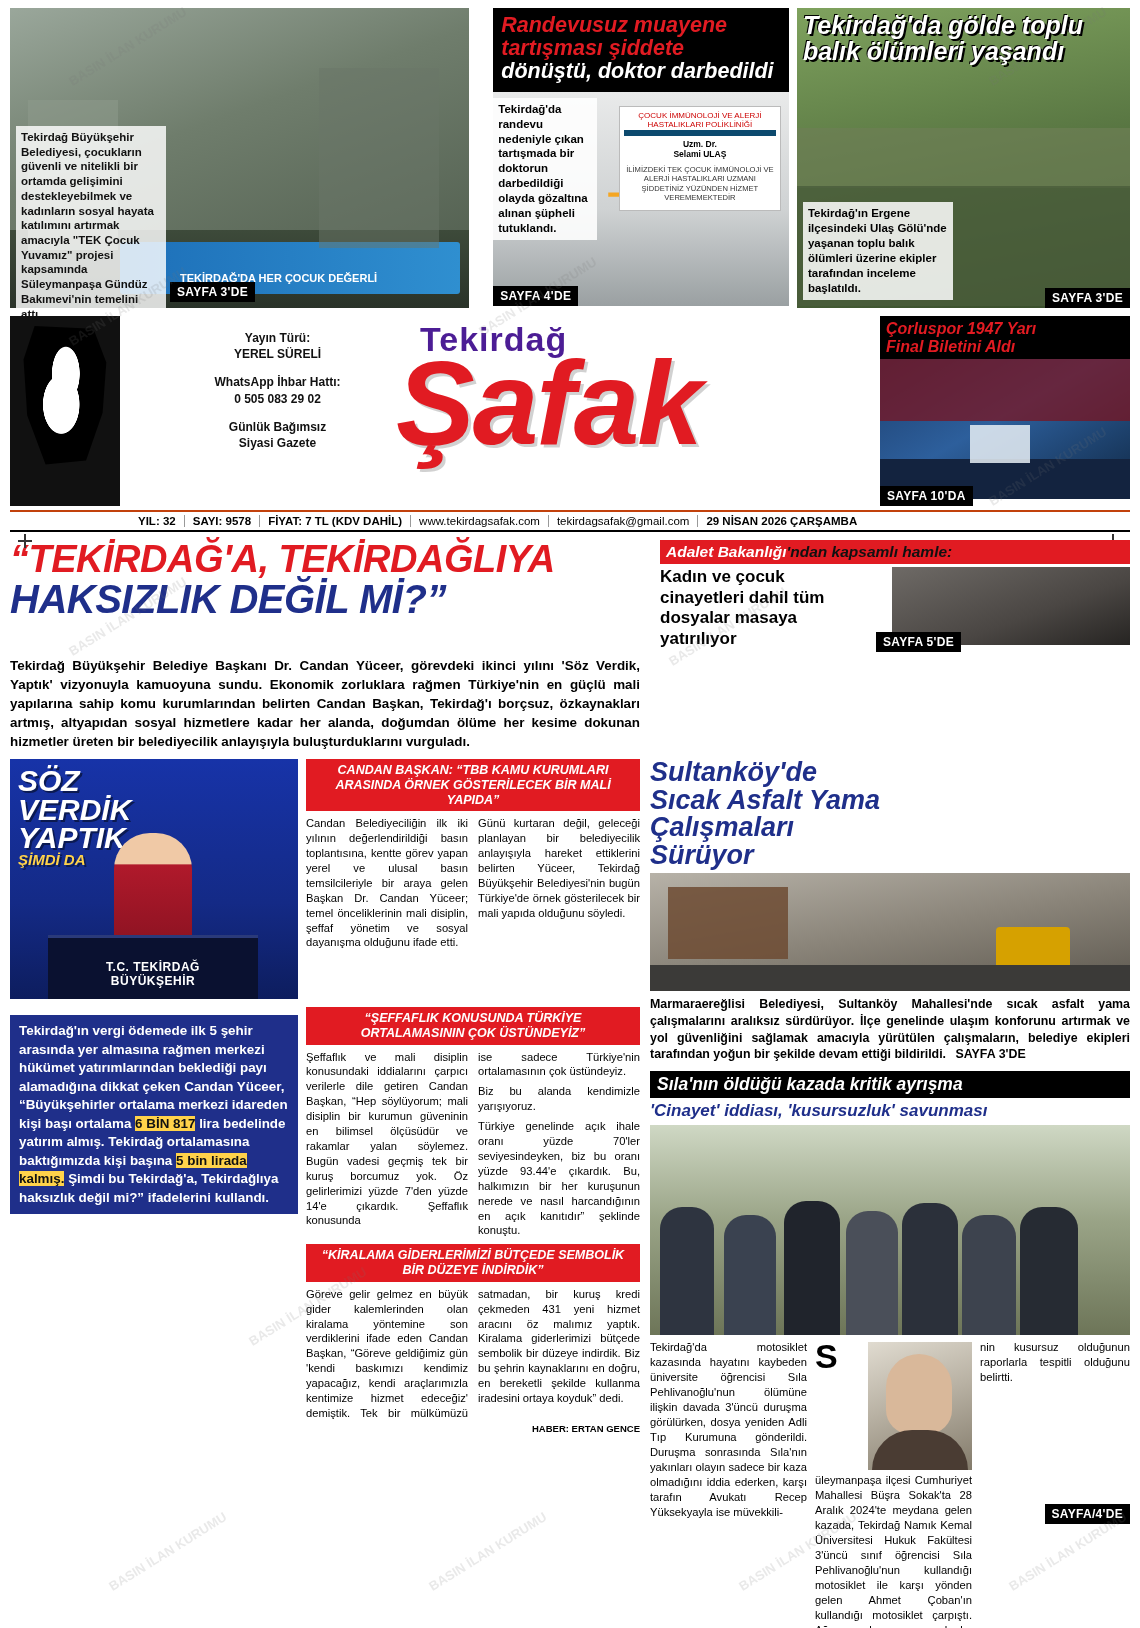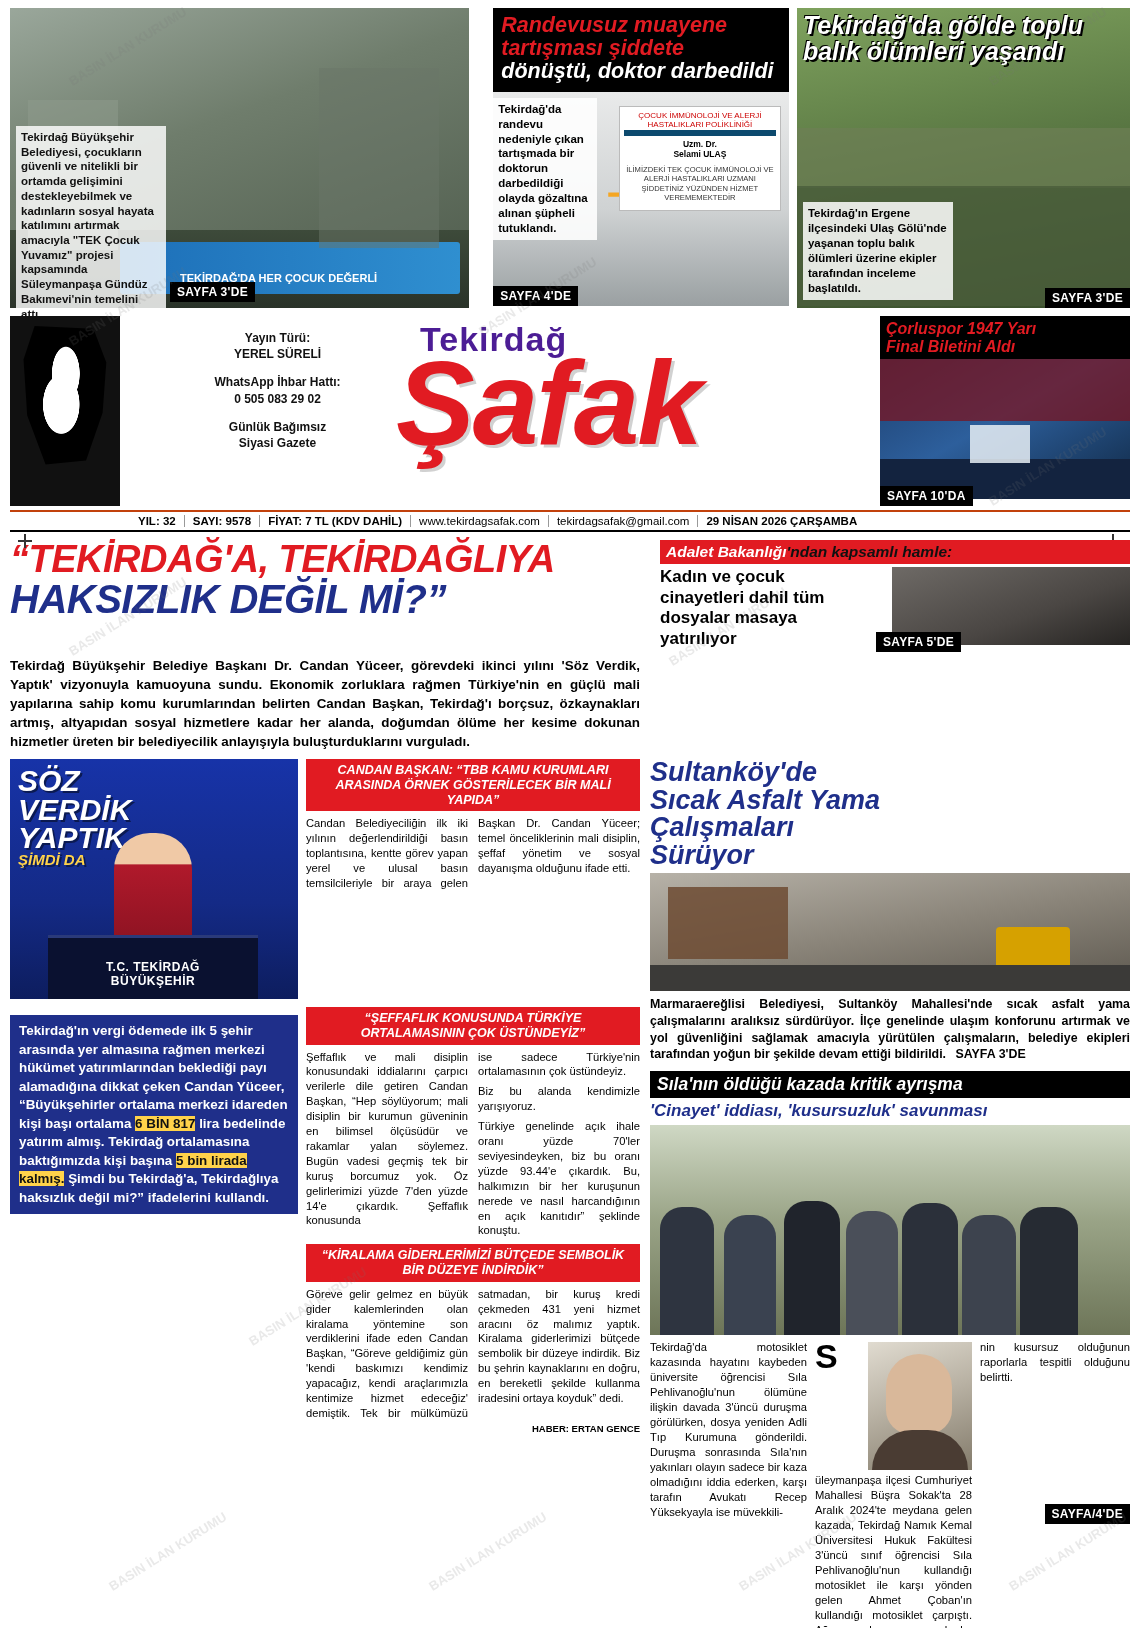--- a/index.html
+++ b/index.html
@@ -352,6 +352,7 @@
           <div class="boxhead">CANDAN BAŞKAN: “TBB KAMU KURUMLARI ARASINDA ÖRNEK GÖSTERİLECEK BİR MALİ YAPIDA”</div>
           <div class="twocol">
             <p>Candan Belediyeciliğin ilk iki yılının değerlendirildiği basın toplantısına, kentte görev yapan yerel ve ulusal basın temsilcileriyle bir araya gelen Başkan Dr. Candan Yüceer; temel önceliklerinin mali disiplin, şeffaf yönetim ve sosyal dayanışma olduğunu ifade etti.</p>
+            <p>Günü kurtaran değil, geleceği planlayan bir belediyecilik anlayışıyla hareket ettiklerini belirten Yüceer, Tekirdağ Büyükşehir Belediyesi'nin bugün Türkiye'de örnek gösterilecek bir mali yapıda olduğunu söyledi.</p>
           </div>
         </div>
       </div>

